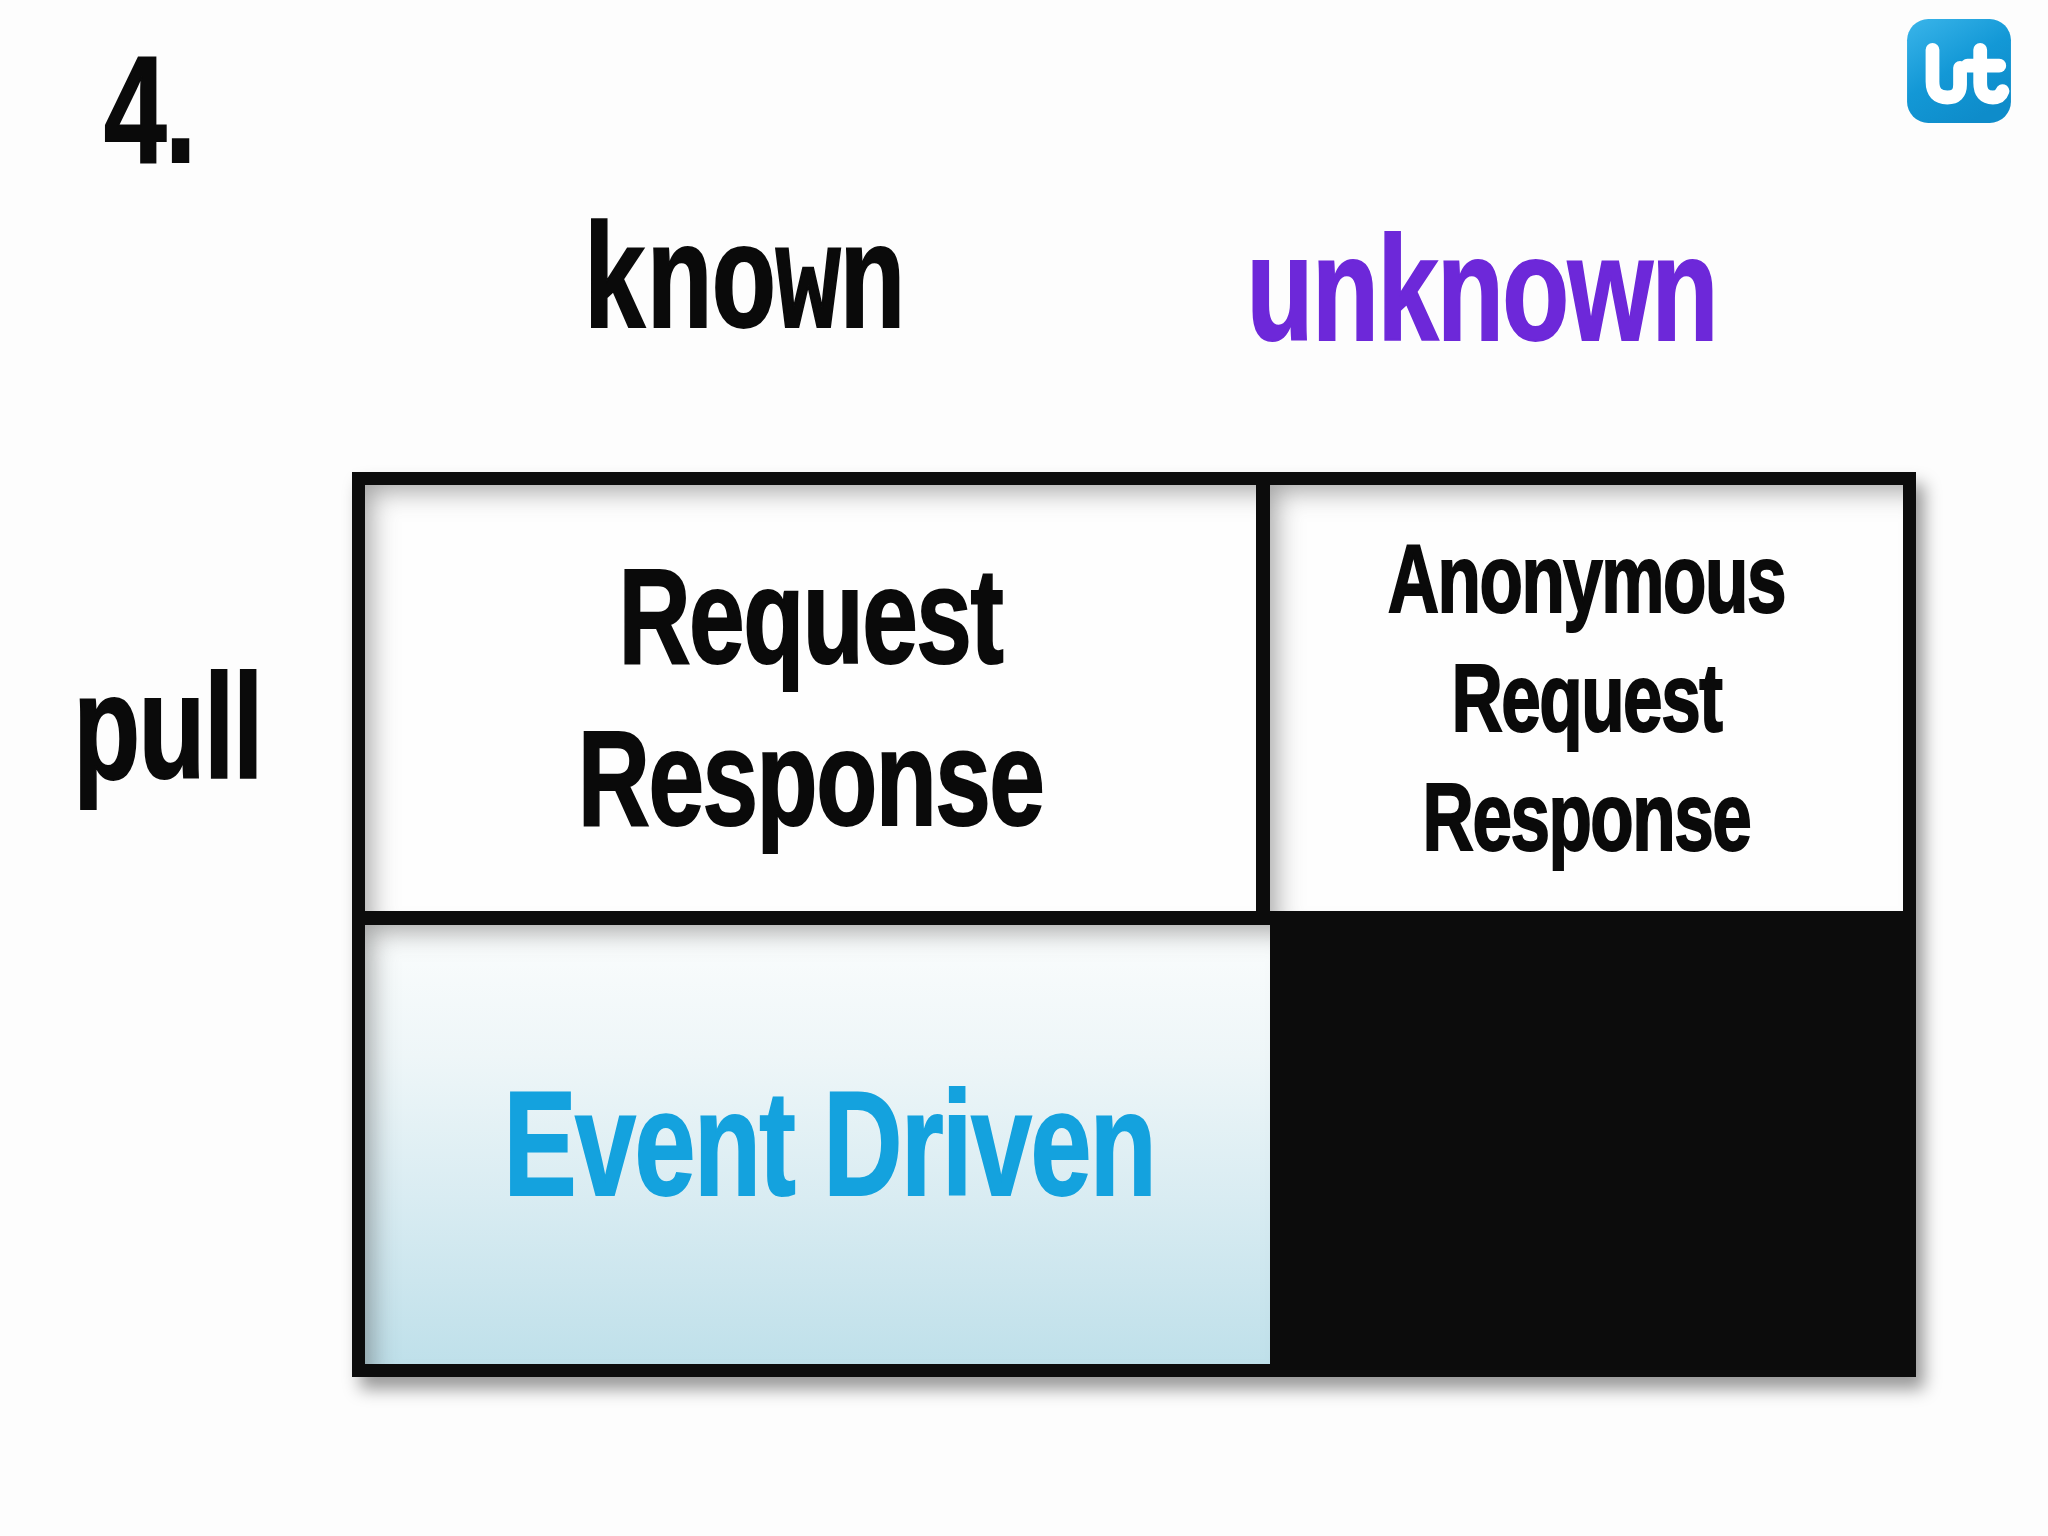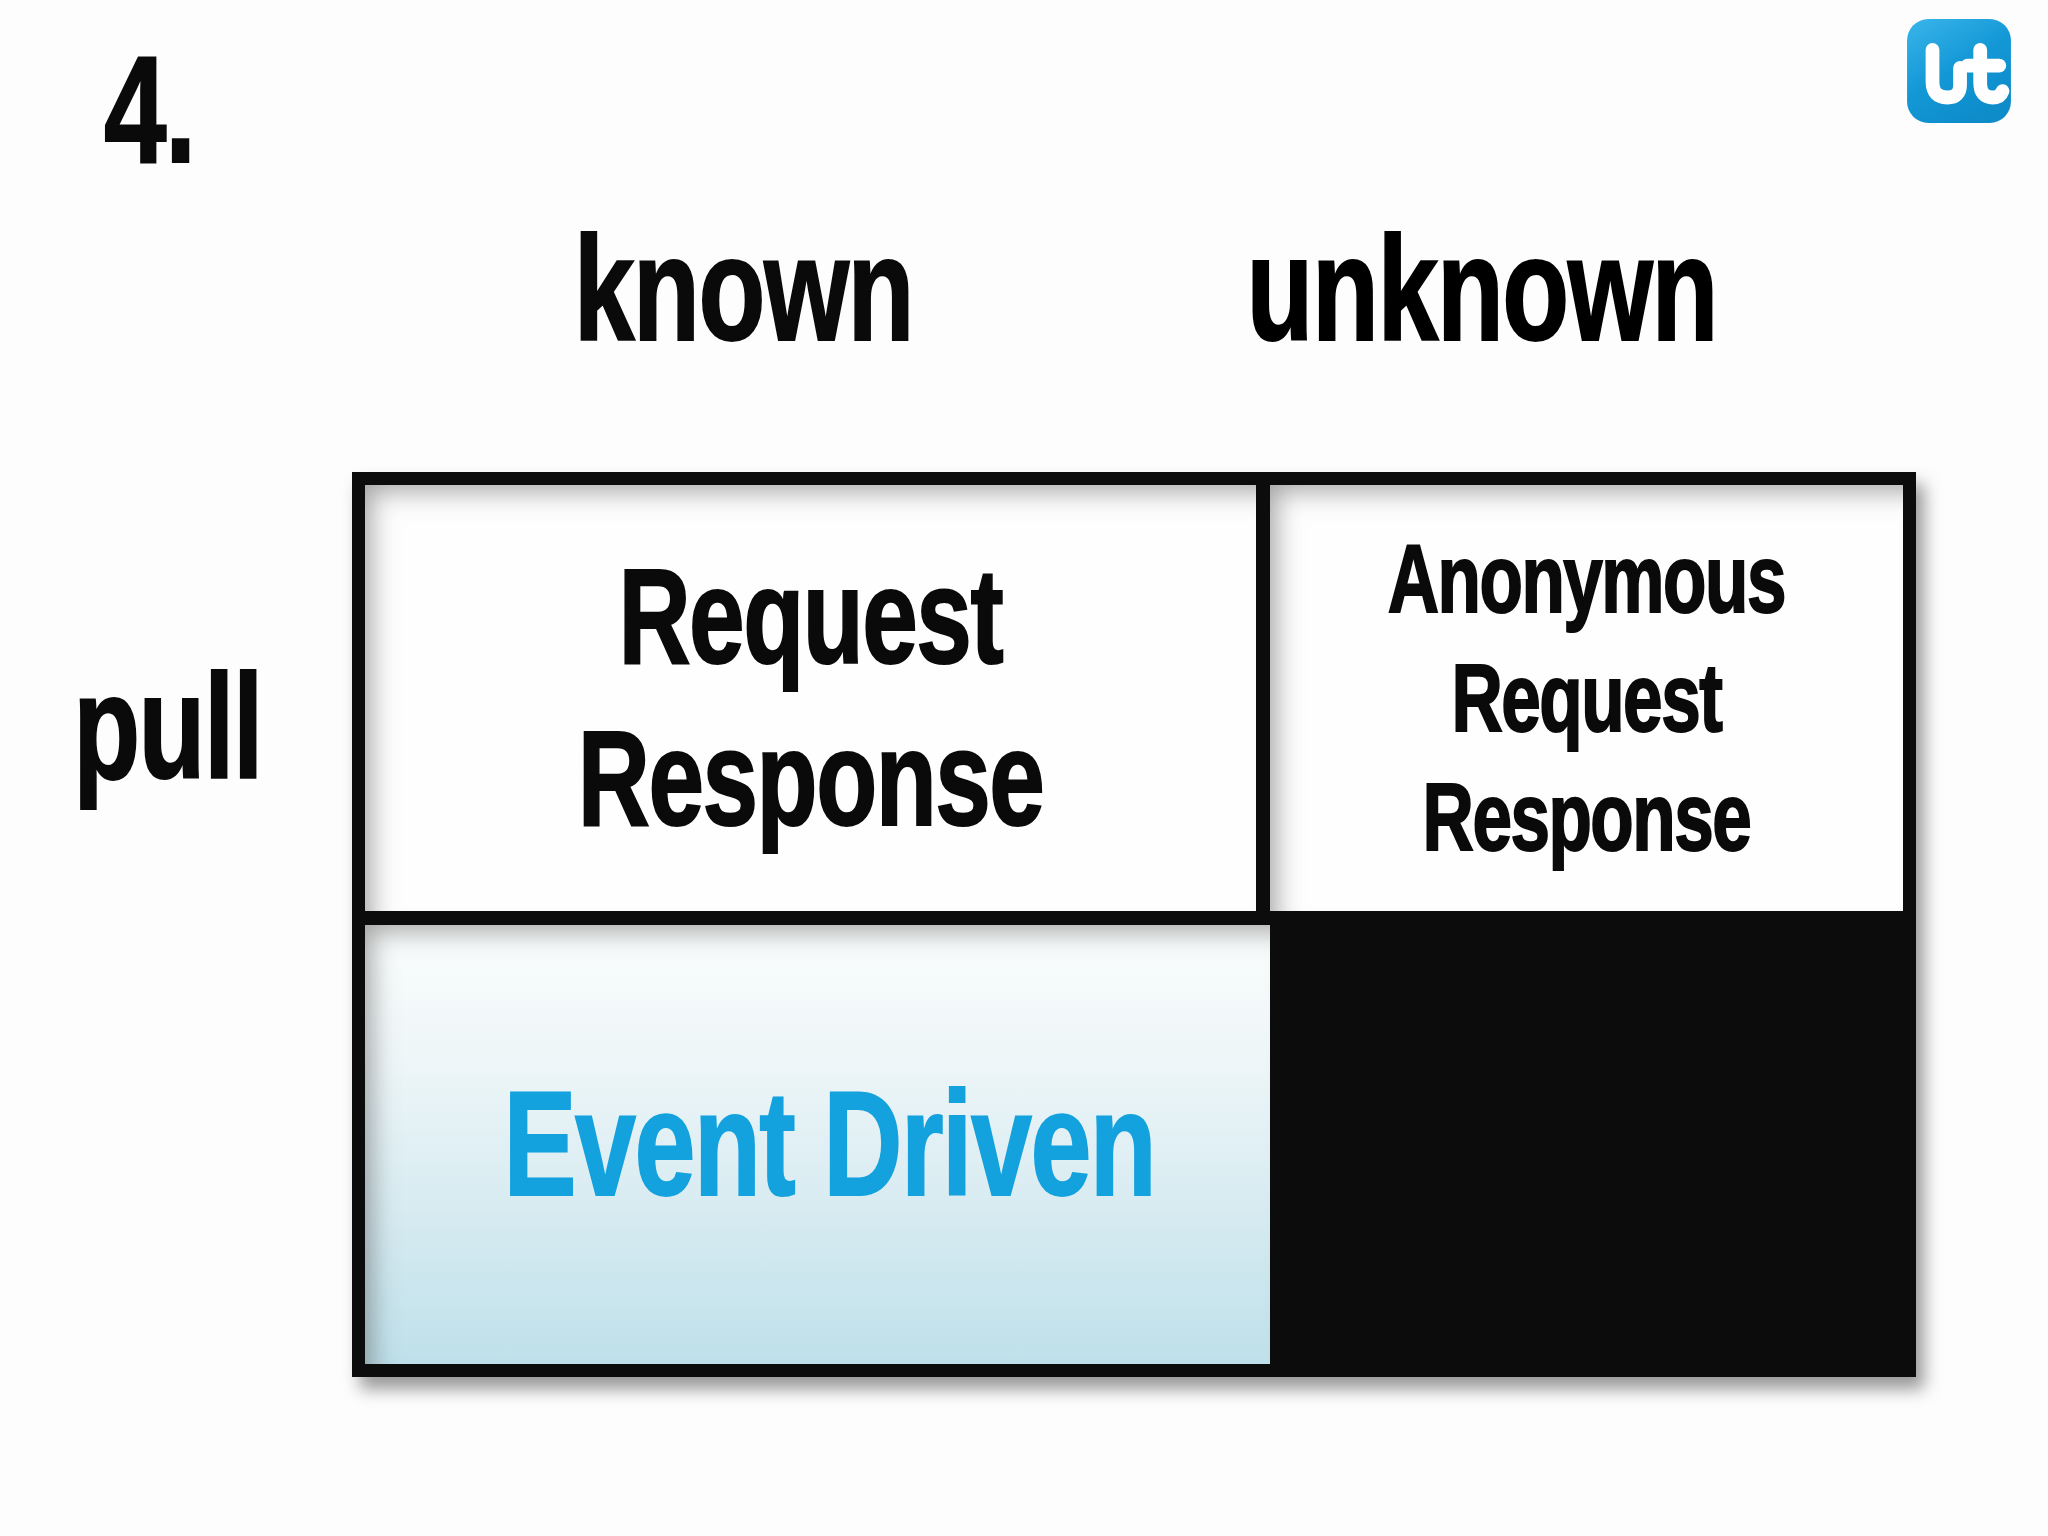--- a/index.html
+++ b/index.html
@@ -35,7 +35,7 @@
     position:absolute;top:204px;
     font-size:148px;text-align:center;
   }
-  .col-header.known{left:352px;width:783px;}
+  .col-header.known{left:352px;width:783px;font-family:Liberation Mono, monospace;}
   .col-header.unknown{left:1135px;width:781px;color:#000000;}
   .col-header.unknown .cond{transform:translateX(-44px) scaleX(0.74);}
   .row-header{

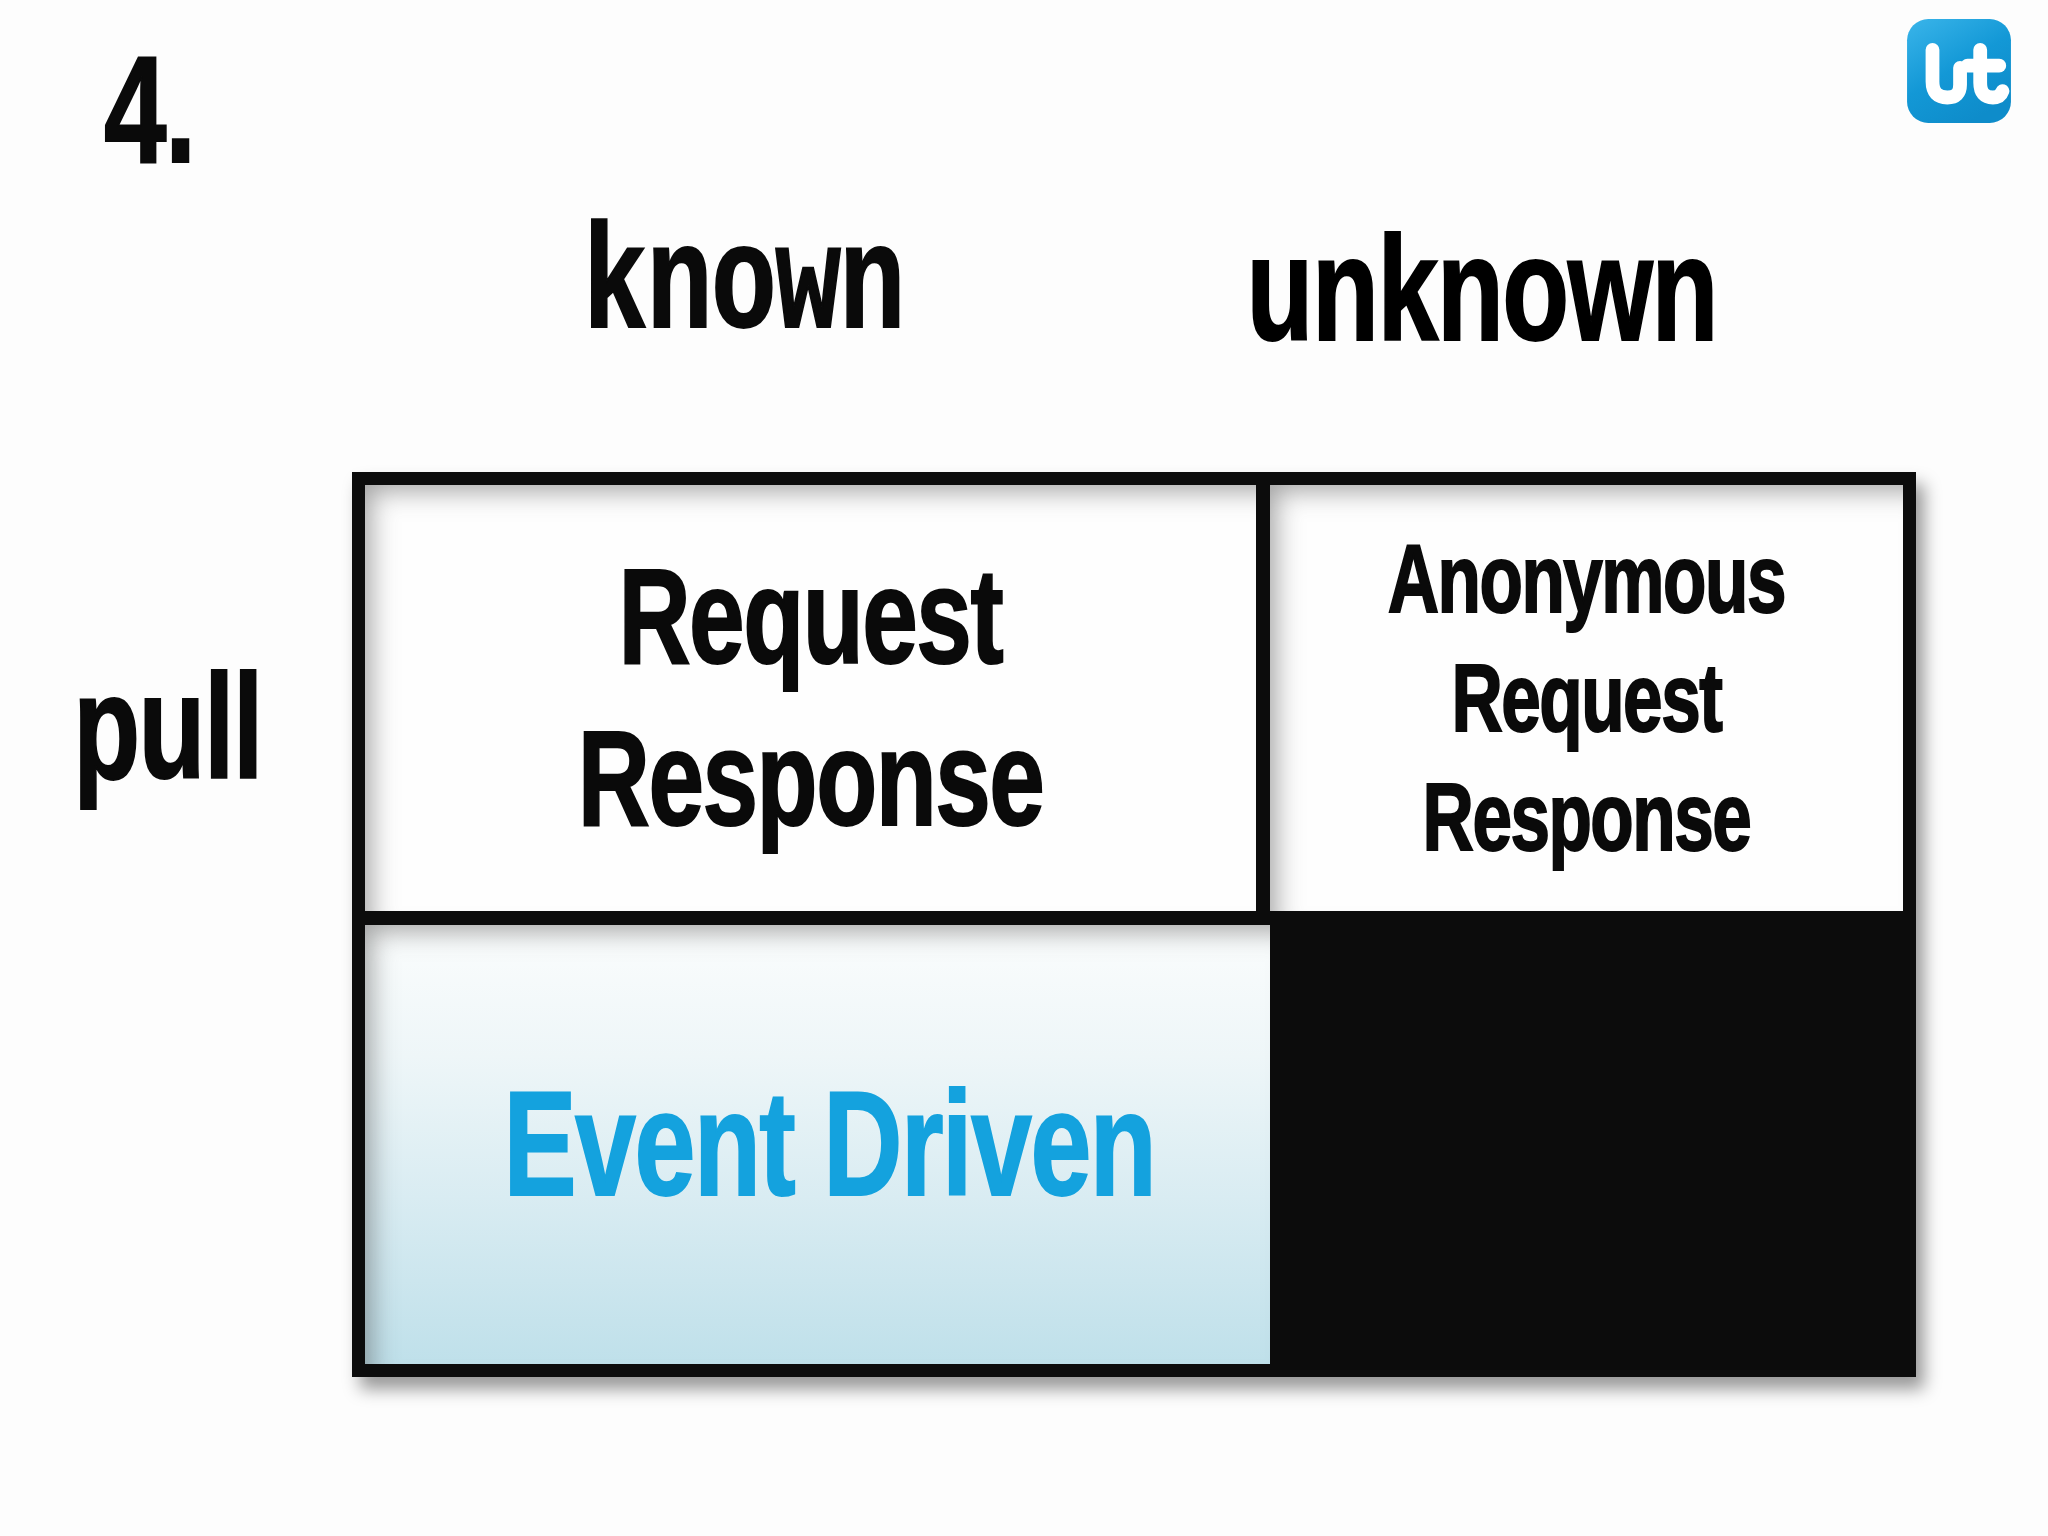--- a/index.html
+++ b/index.html
@@ -36,7 +36,7 @@
     font-size:148px;text-align:center;
   }
   .col-header.known{left:352px;width:783px;font-family:Liberation Mono, monospace;}
-  .col-header.unknown{left:1135px;width:781px;color:#000000;}
+  .col-header.unknown{left:1135px;width:781px;color:#6d28d9;}
   .col-header.unknown .cond{transform:translateX(-44px) scaleX(0.74);}
   .row-header{
     position:absolute;left:0;width:336px;

